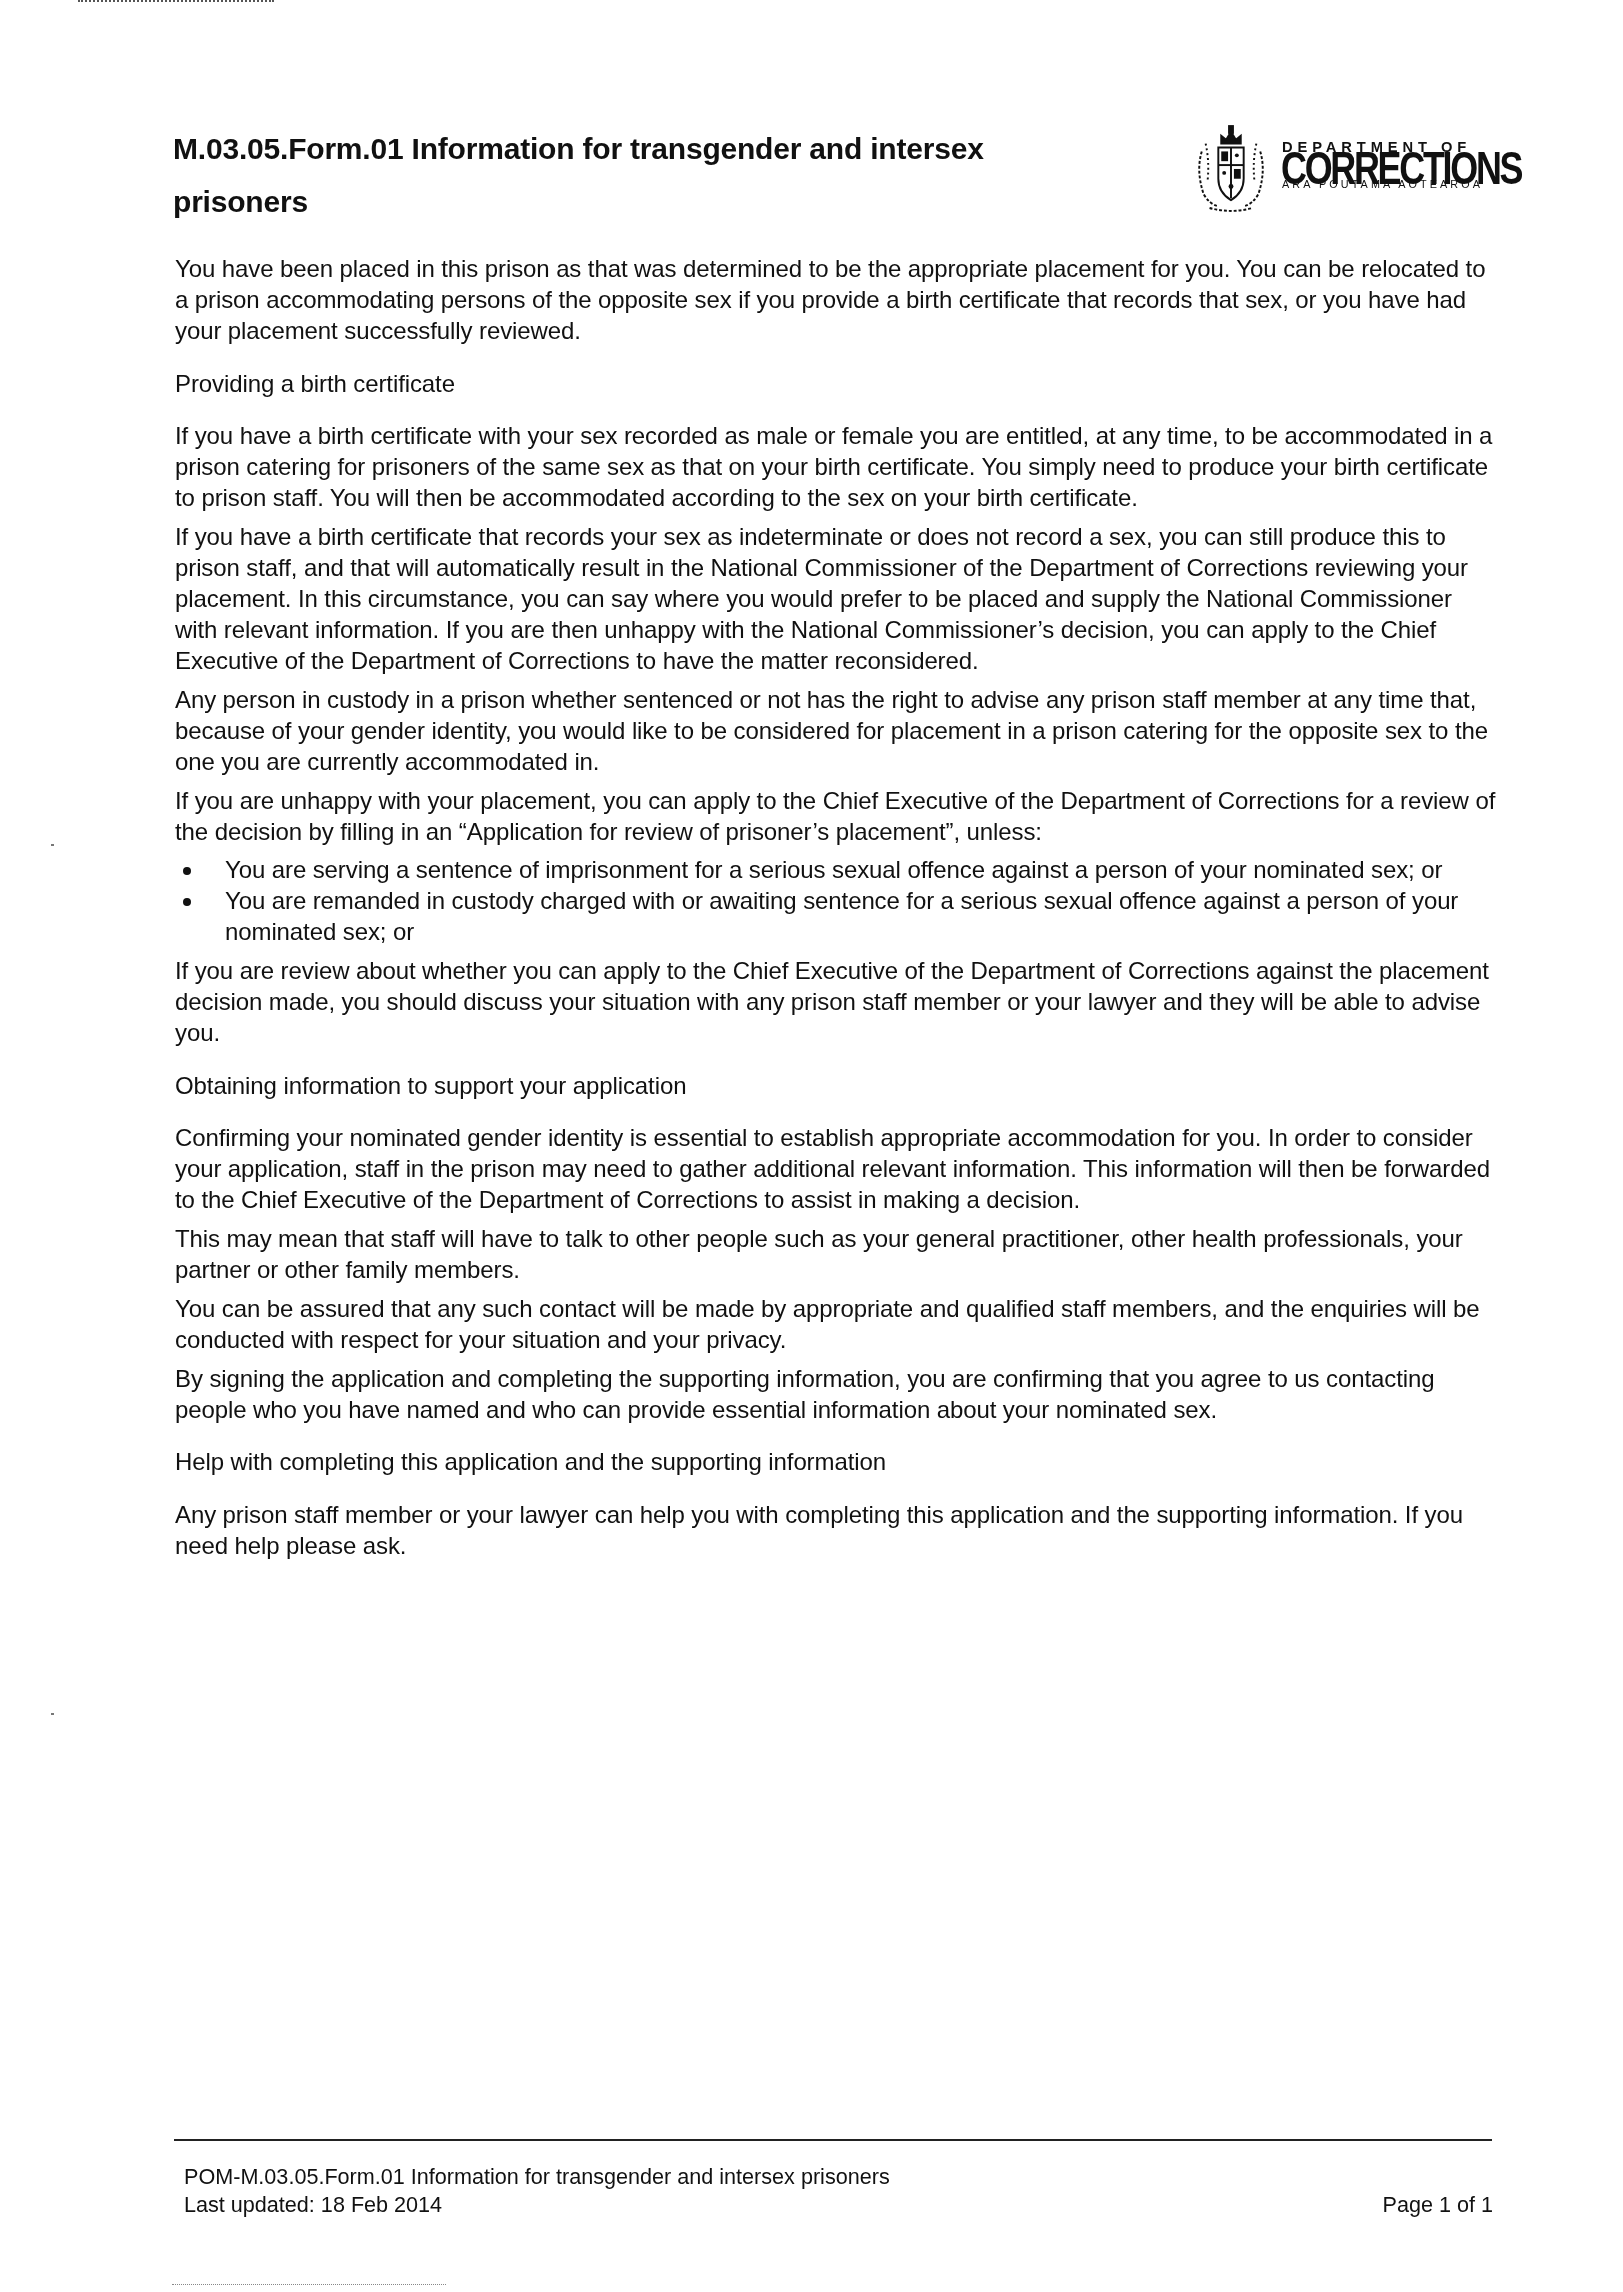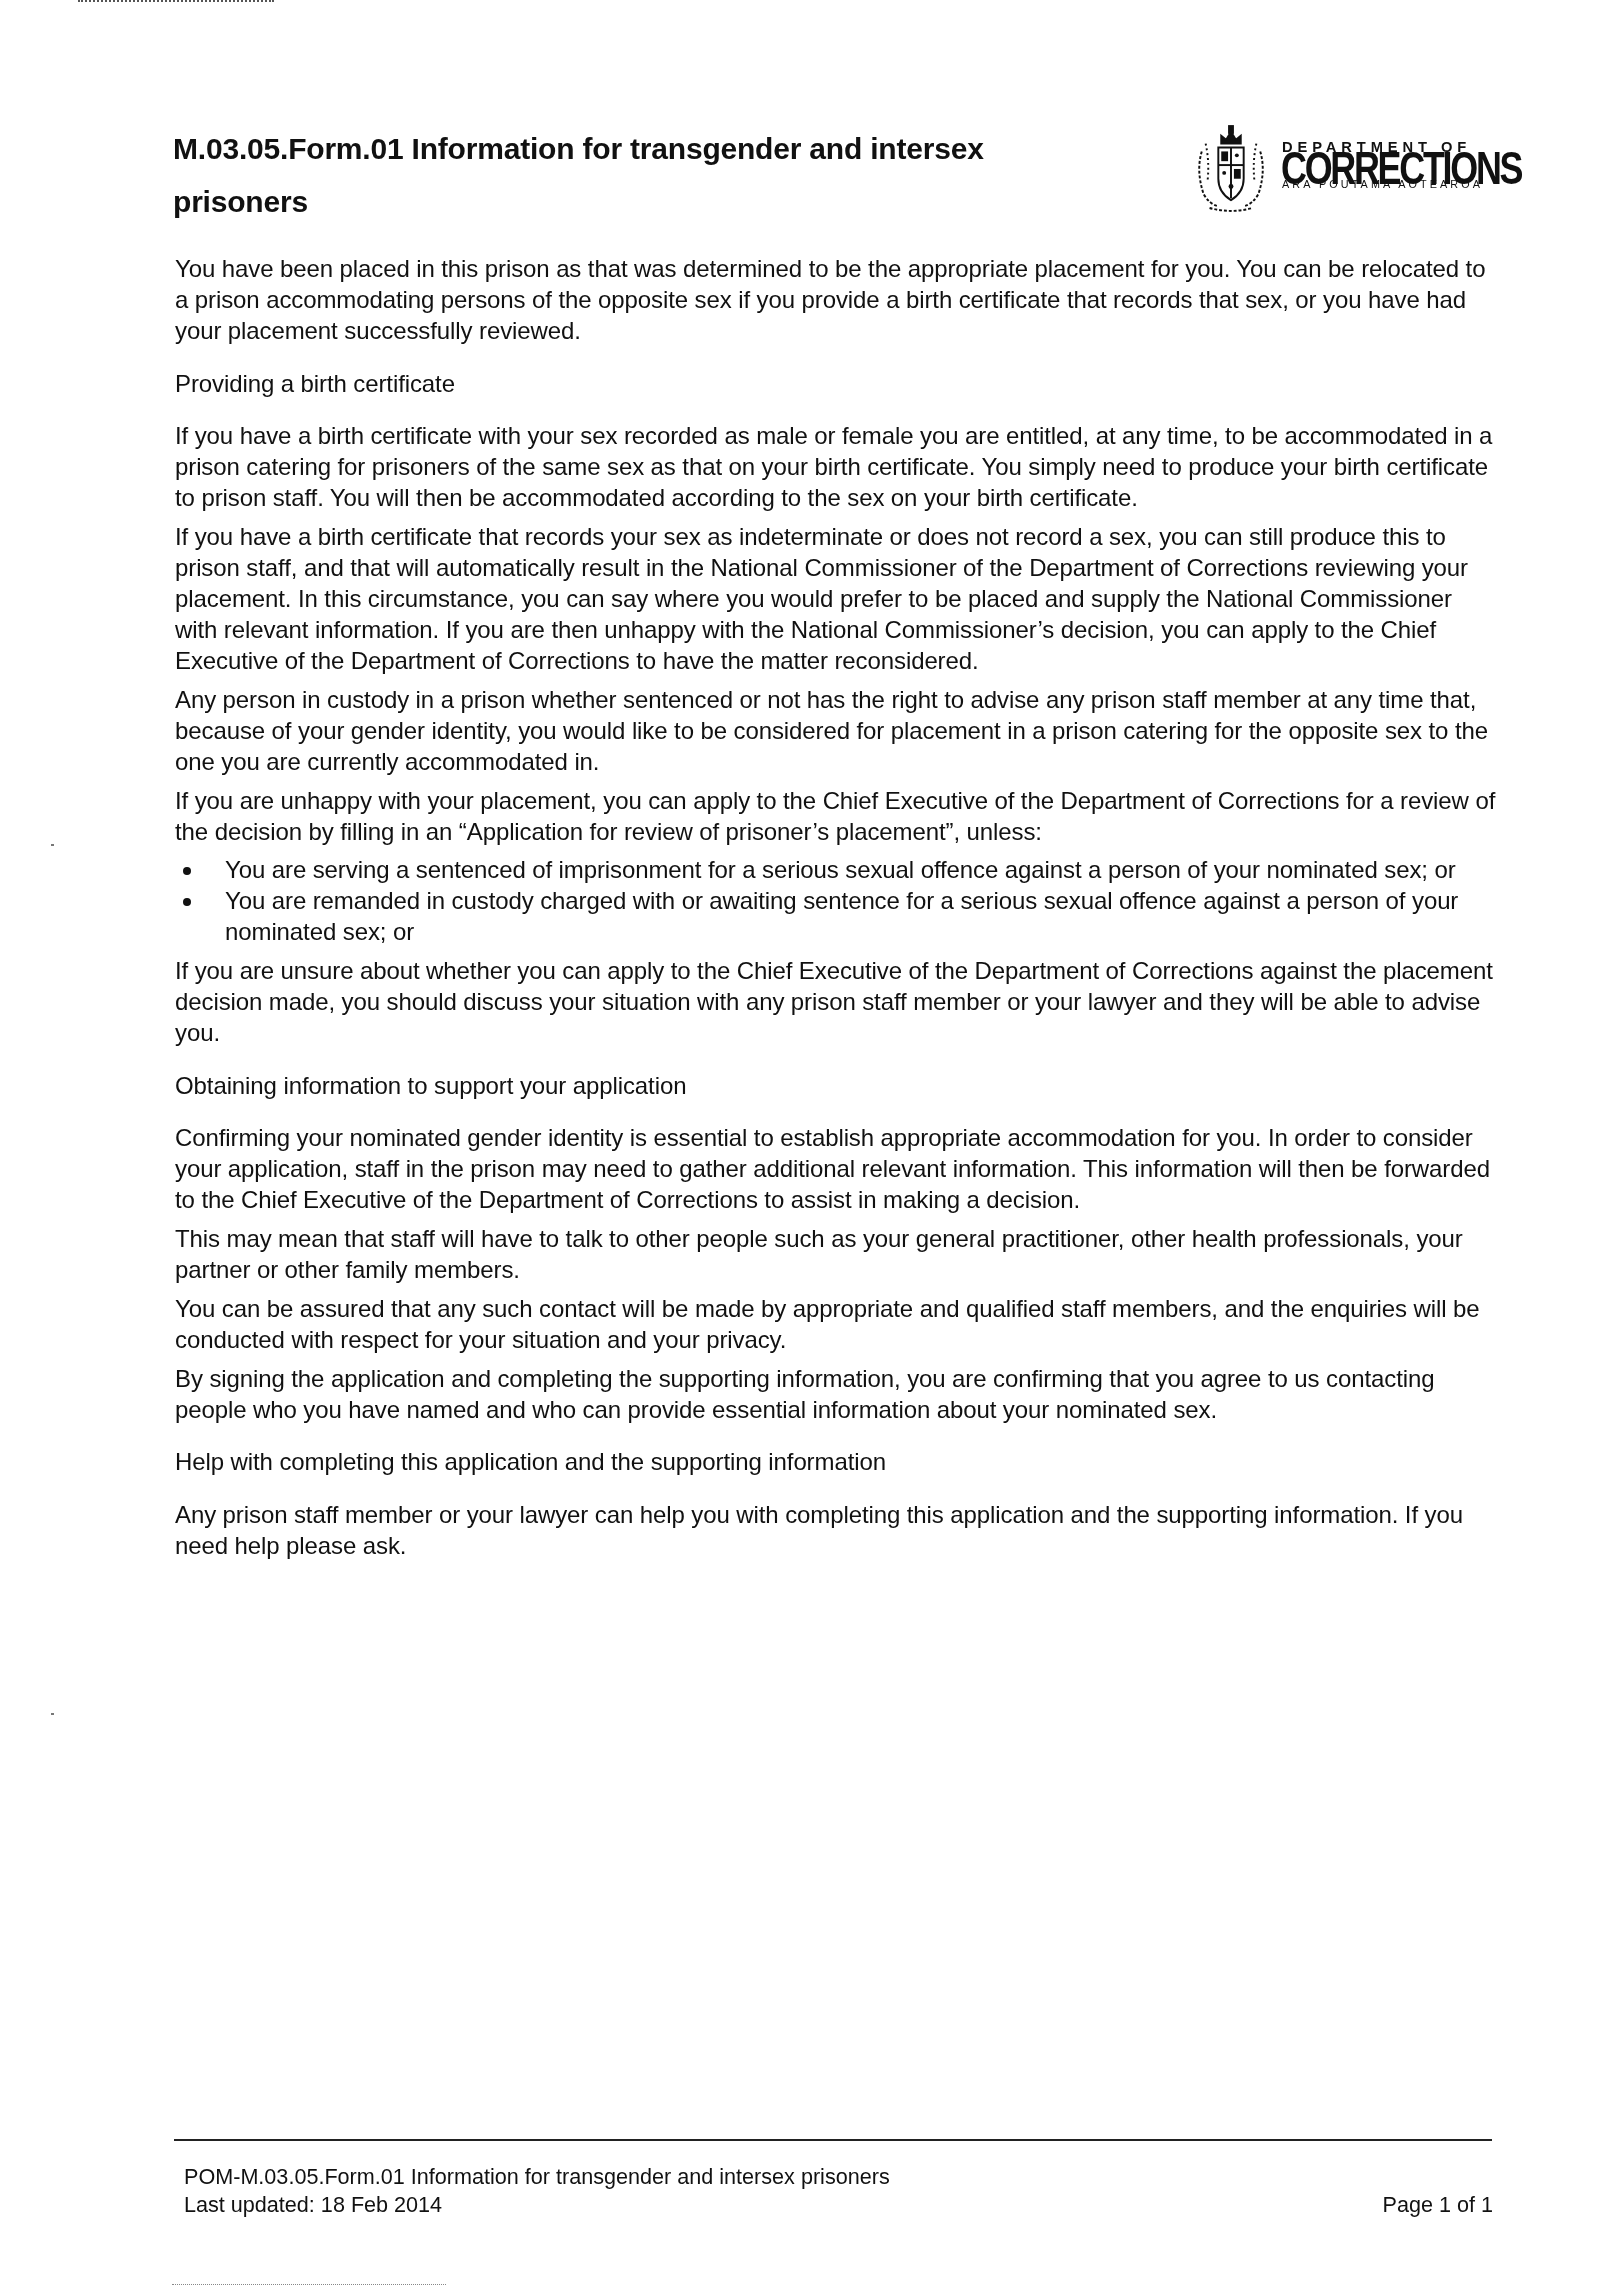--- a/index.html
+++ b/index.html
@@ -115,7 +115,7 @@
     <p>Any person in custody in a prison whether sentenced or not has the right to advise any prison staff member at any time that, because of your gender identity, you would like to be considered for placement in a prison catering for the opposite sex to the one you are currently accommodated in.</p>
     <p>If you are unhappy with your placement, you can apply to the Chief Executive of the Department of Corrections for a review of the decision by filling in an “Application for review of prisoner’s placement”, unless:</p>
     <ul>
-      <li><span class="bullet"></span><span>You are serving a sentenced of imprisonment for a serious sexual offence against a person of your nominated sex; or</span></li>
+      <li><span class="bullet"></span><span>You are serving a sentence of imprisonment for a serious sexual offence against a person of your nominated sex; or</span></li>
       <li><span class="bullet"></span><span>You are remanded in custody charged with or awaiting sentence for a serious sexual offence against a person of your nominated sex; or</span></li>
     </ul>
     <p>If you are unsure about whether you can apply to the Chief Executive of the Department of Corrections against the placement decision made, you should discuss your situation with any prison staff member or your lawyer and they will be able to advise you.</p>

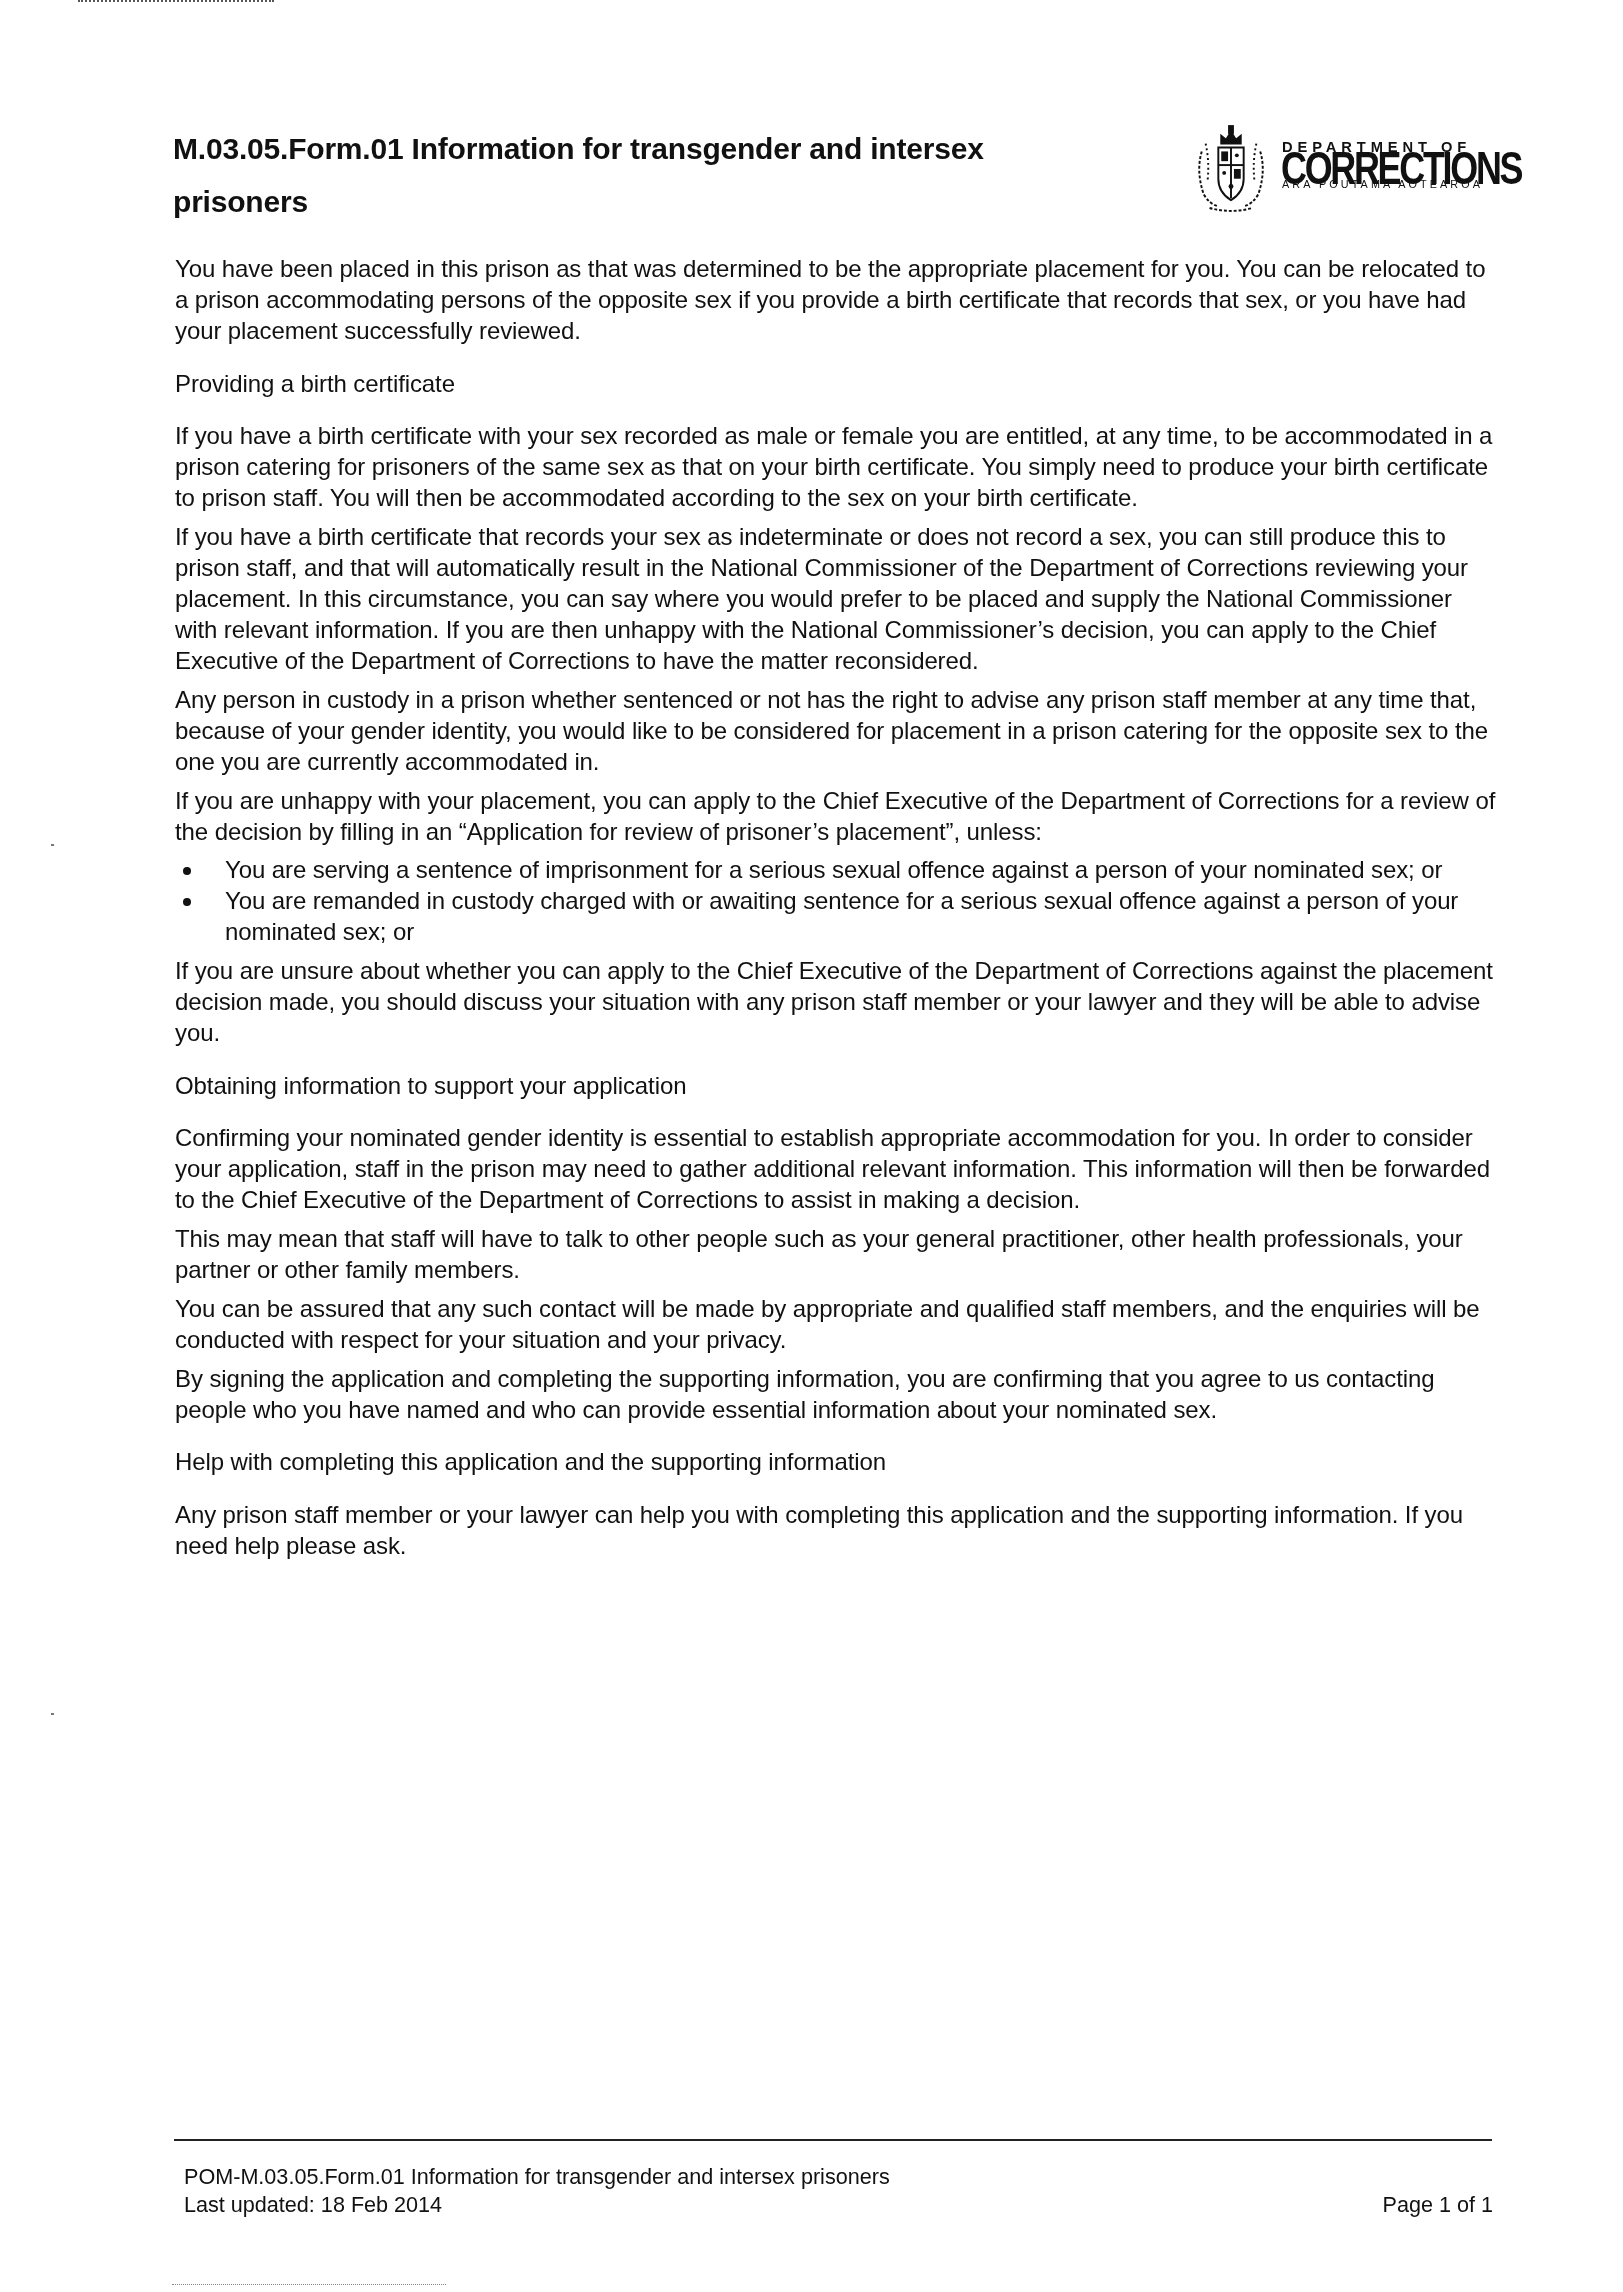--- a/index.html
+++ b/index.html
@@ -118,7 +118,7 @@
       <li><span class="bullet"></span><span>You are serving a sentence of imprisonment for a serious sexual offence against a person of your nominated sex; or</span></li>
       <li><span class="bullet"></span><span>You are remanded in custody charged with or awaiting sentence for a serious sexual offence against a person of your nominated sex; or</span></li>
     </ul>
-    <p>If you are unsure about whether you can apply to the Chief Executive of the Department of Corrections against the placement decision made, you should discuss your situation with any prison staff member or your lawyer and they will be able to advise you.</p>
+    <p>If you are review about whether you can apply to the Chief Executive of the Department of Corrections against the placement decision made, you should discuss your situation with any prison staff member or your lawyer and they will be able to advise you.</p>
   </section>
 
   <section>

